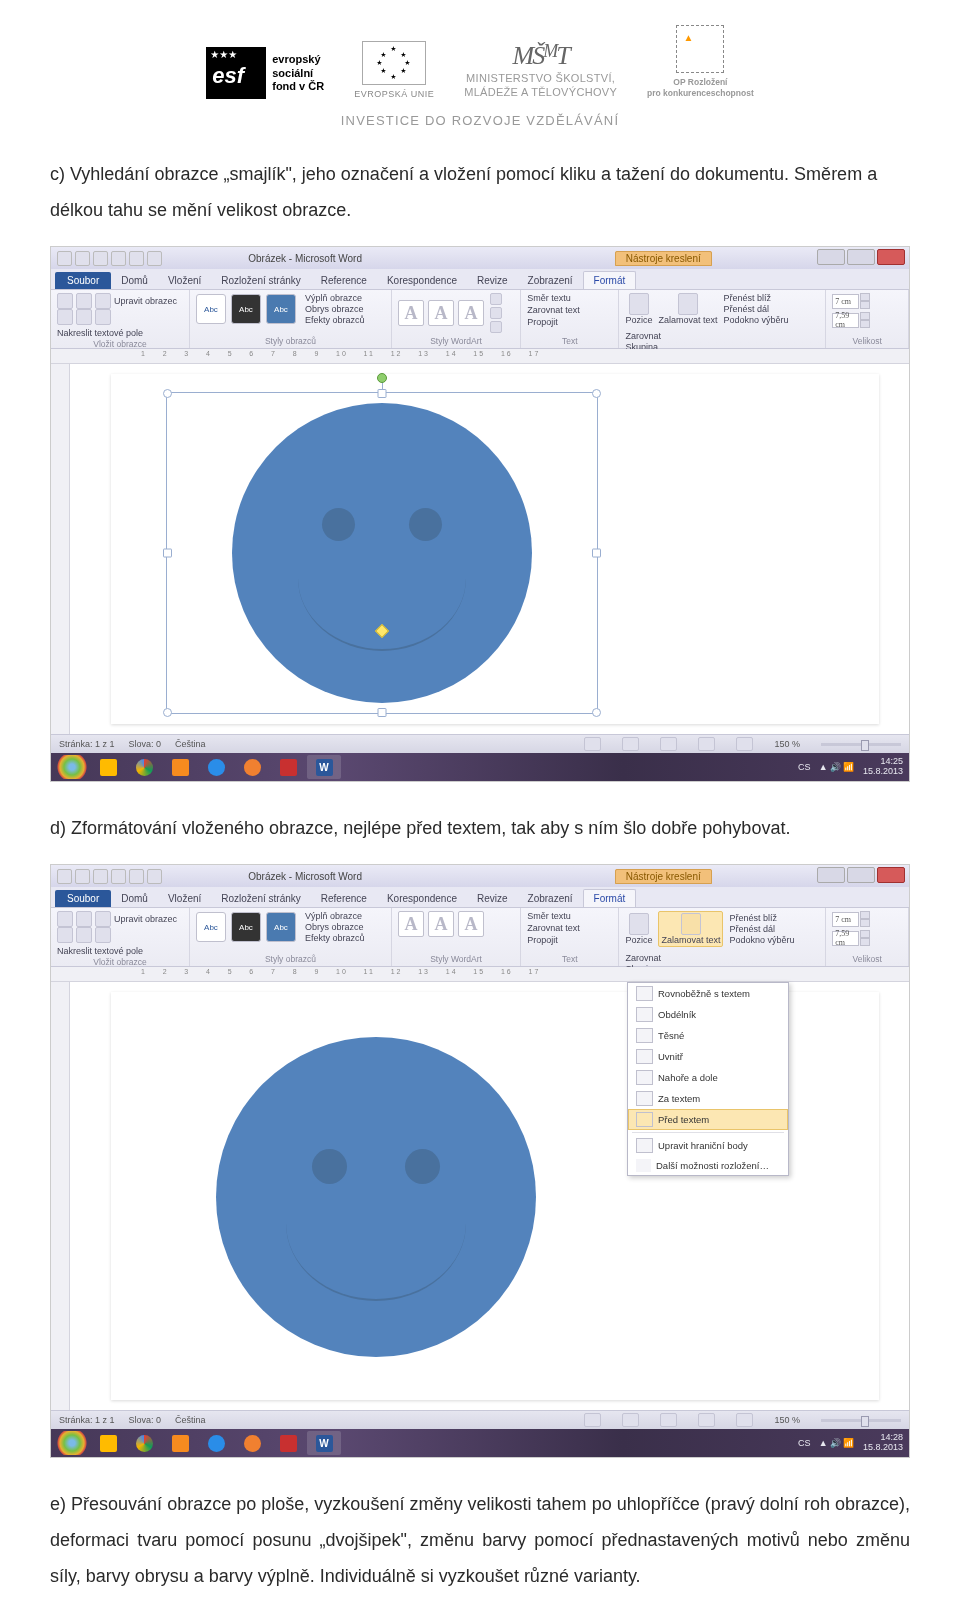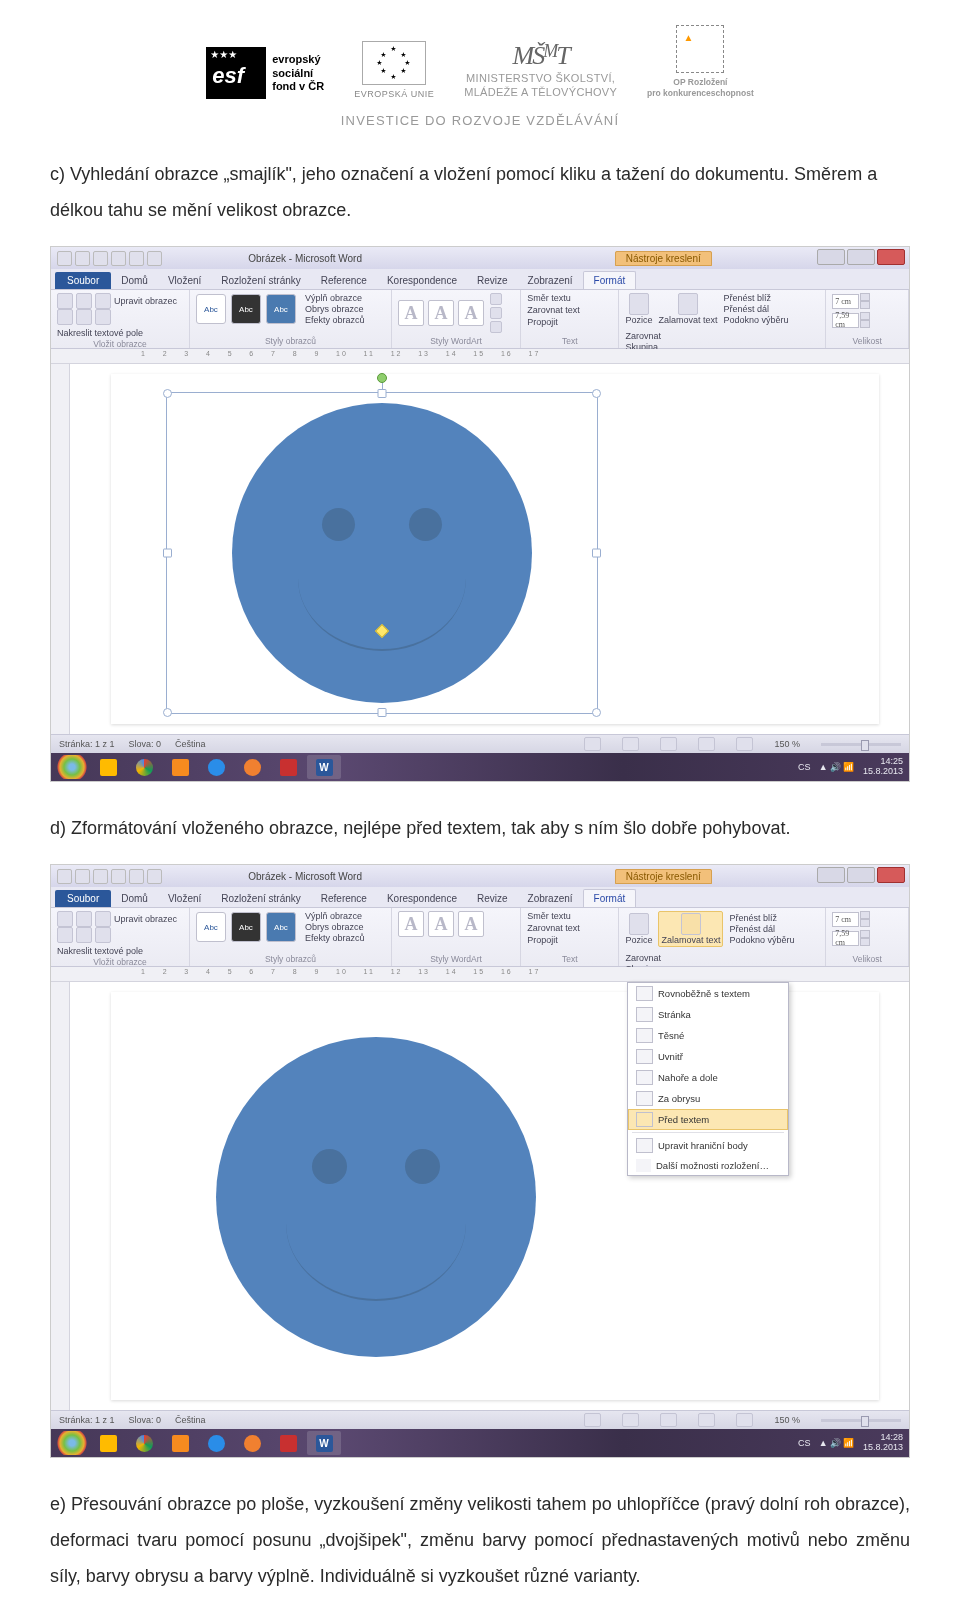--- a/index.html
+++ b/index.html
@@ -478,7 +478,7 @@
           </div>
         <div class="wrap-item">
             <span class="wi"></span>
-            <span>Stránka</span>
+            <span>Obdélník</span>
           </div>
         <div class="wrap-item">
             <span class="wi"></span>

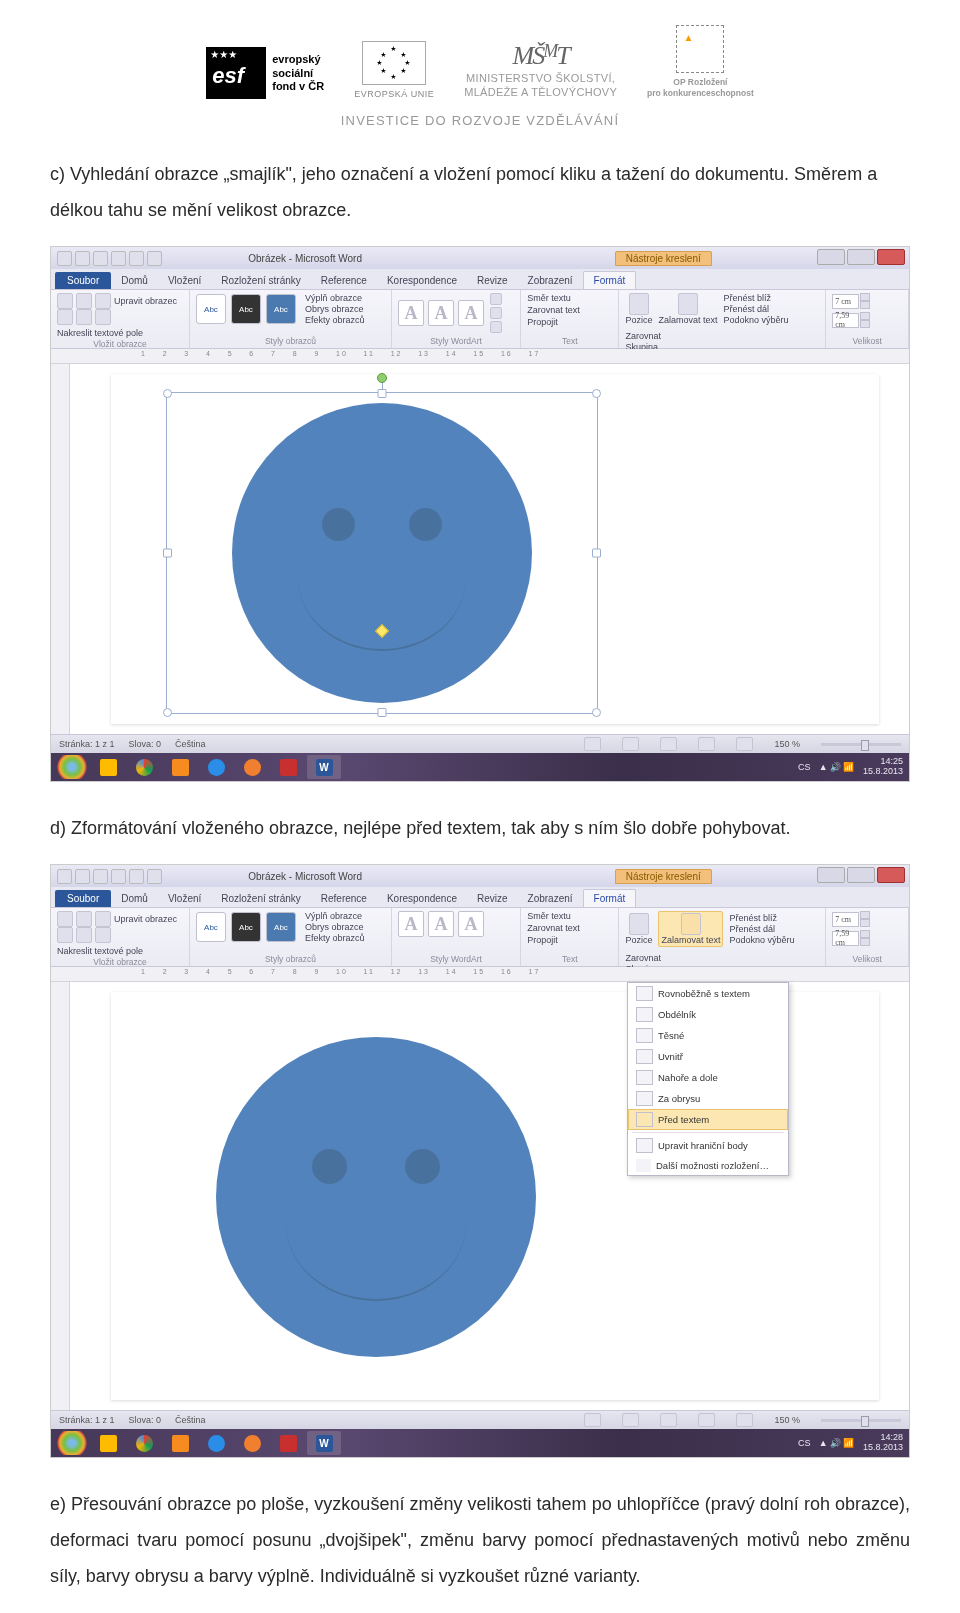--- a/index.html
+++ b/index.html
@@ -494,7 +494,7 @@
           </div>
         <div class="wrap-item">
             <span class="wi"></span>
-            <span>Za obrysu</span>
+            <span>Za textem</span>
           </div>
         <div class="wrap-item sel">
             <span class="wi" style="background:#fce7b3"></span>

